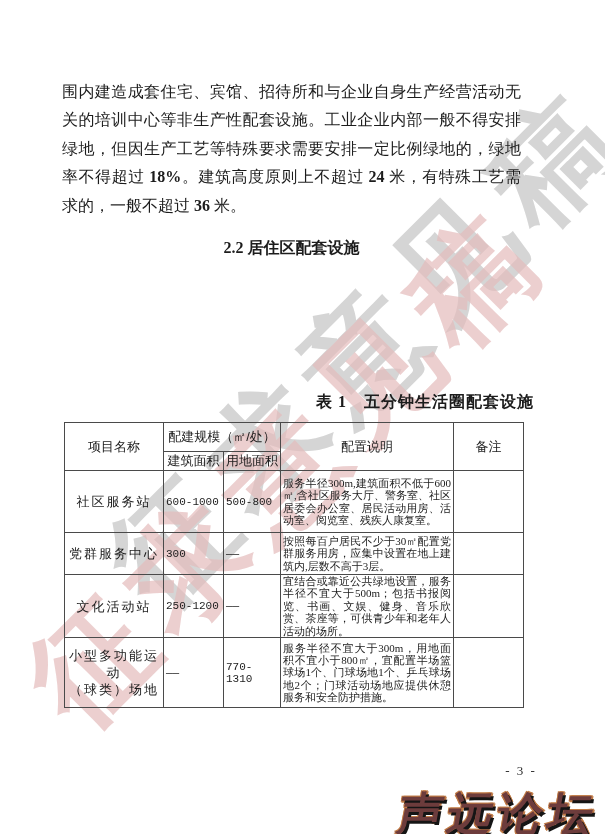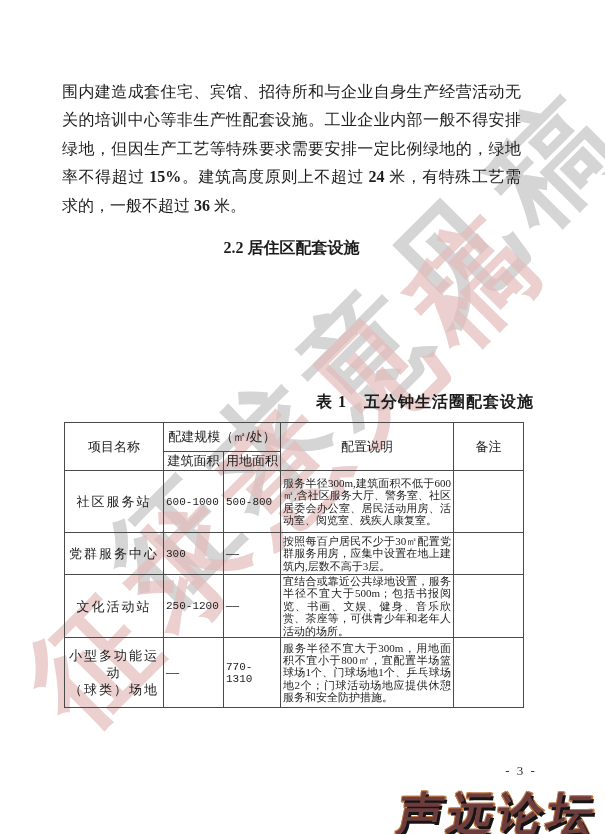--- a/index.html
+++ b/index.html
@@ -110,7 +110,7 @@
   <div class="wm wm-gray" style="color: rgb(199, 199, 199);">征求意见稿</div>
   <div class="wm wm-pink" style="color: rgb(228, 188, 188);">征求意见稿</div>
 
-  <div class="textblock p1"><span>围内建造成套住宅、宾馆、招待所和与企业自身生产经营活动无关的培训中心等非生产性配套设施。工业企业内部一般不得安排绿地，但因生产工艺等特殊要求需要安排一定比例绿地的，绿地率不得超过 </span><b>15%</b><span>。建筑高度原则上不超过 </span><b>24</b><span> 米，有特殊工艺需求的，一般不超过 </span><b>36</b><span> 米。</span></div>
+  <div class="textblock p1"><span>围内建造成套住宅、宾馆、招待所和与企业自身生产经营活动无关的培训中心等非生产性配套设施。工业企业内部一般不得安排绿地，但因生产工艺等特殊要求需要安排一定比例绿地的，绿地率不得超过 </span><b>18%</b><span>。建筑高度原则上不超过 </span><b>24</b><span> 米，有特殊工艺需求的，一般不超过 </span><b>36</b><span> 米。</span></div>
   <div class="textblock h22"><b>2.2</b><b> 居住区配套设施</b></div>
 
   <div class="tbl-title"><b>表 1</b><b>　五分钟生活圈配套设施</b></div>

